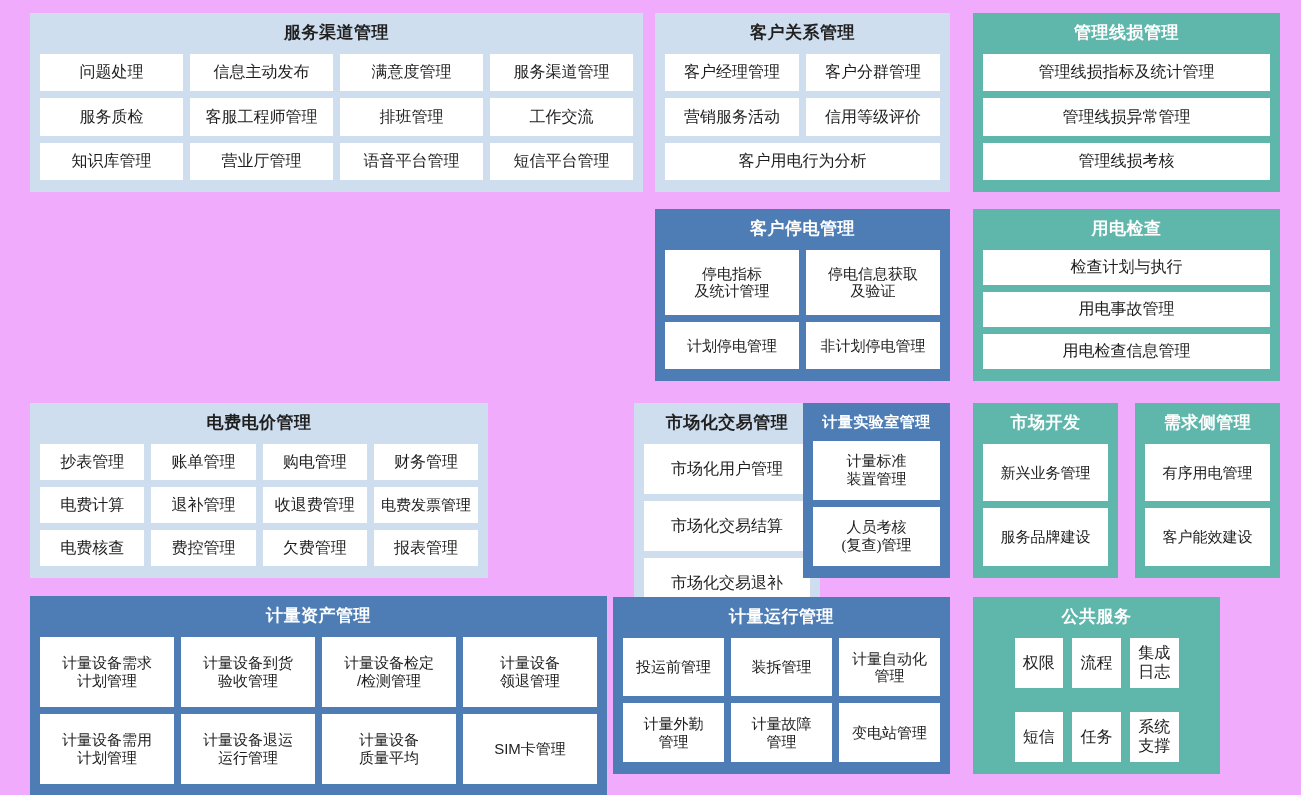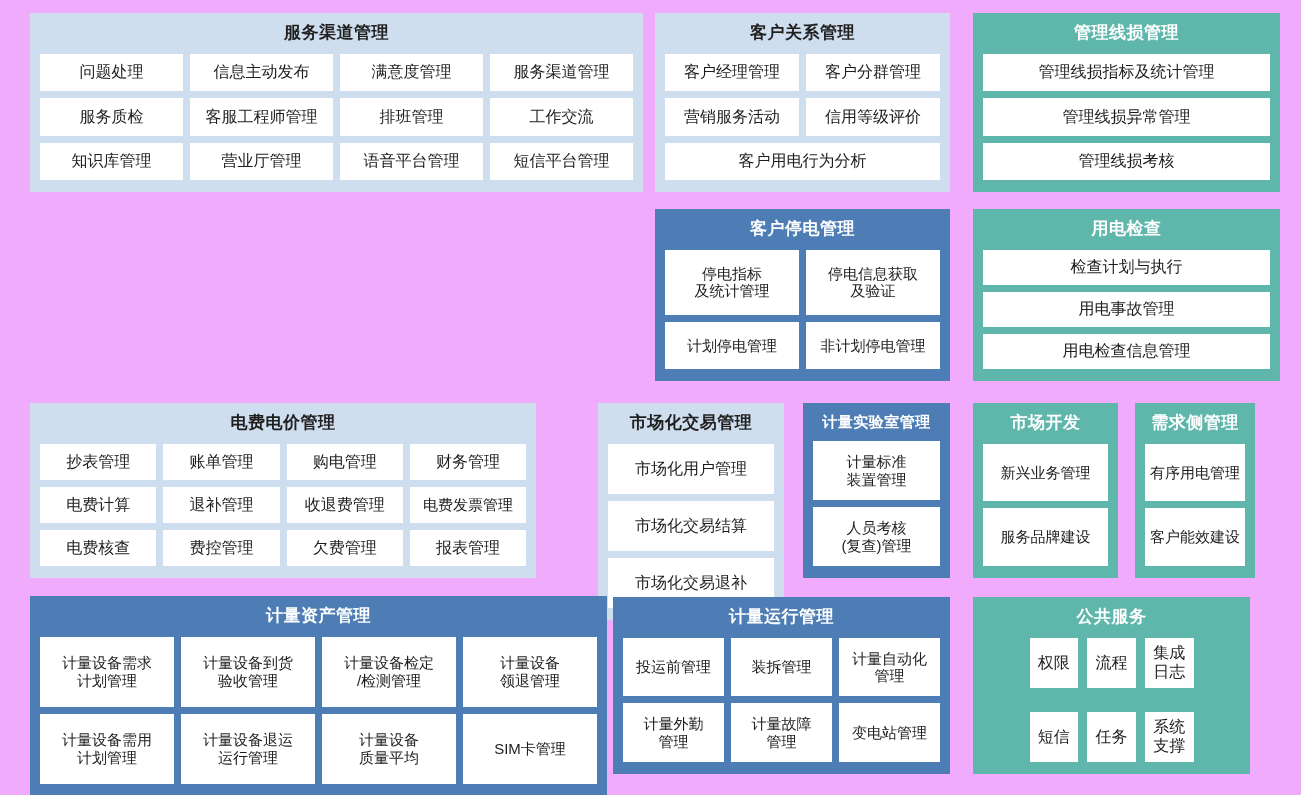--- a/index.html
+++ b/index.html
@@ -165,7 +165,7 @@
     </div>
   </div>
 
-  <div class="panel lightblue" style="left:30px; top:403px; width:506px; height:175px;">
+  <div class="panel lightblue" style="left:30px; top:403px; width:458px; height:175px;">
     <div class="panel-title">电费电价管理</div>
     <div class="grid">
       <div class="grid-row">

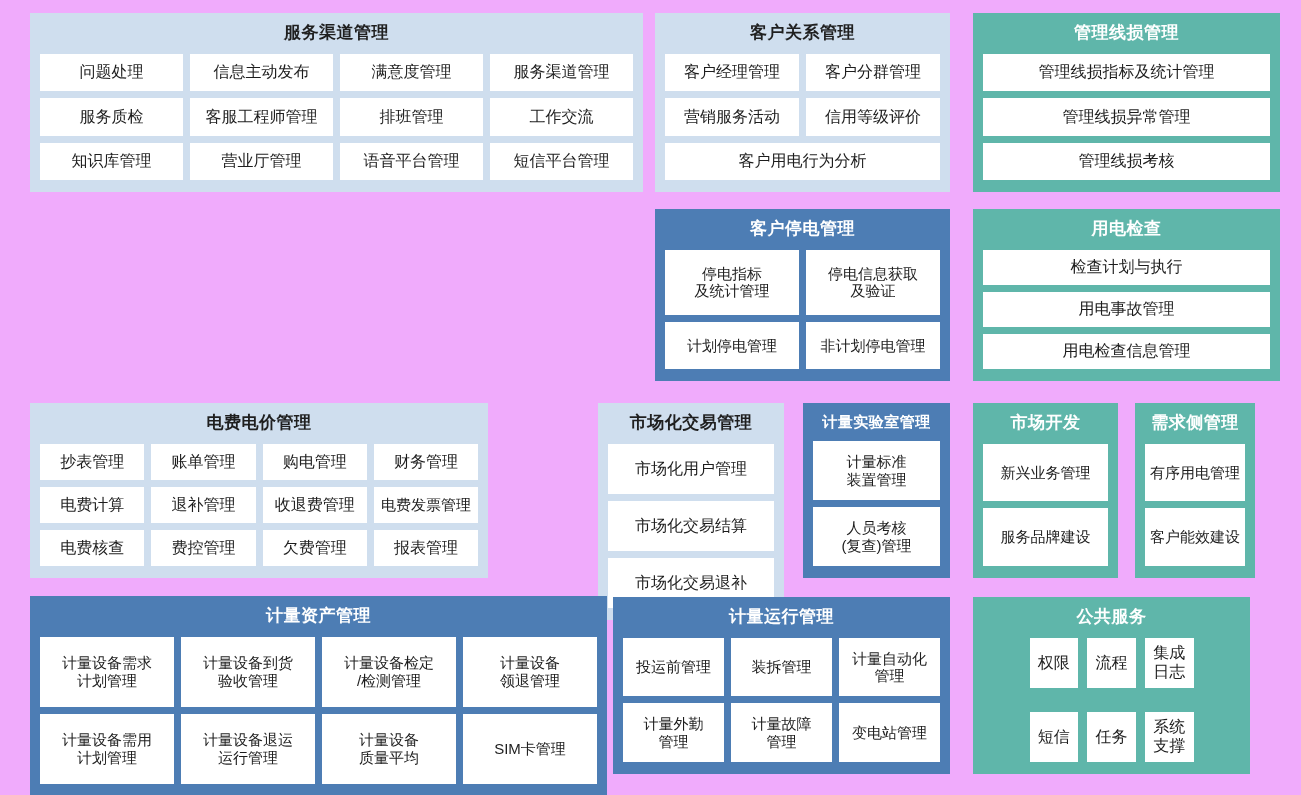--- a/index.html
+++ b/index.html
@@ -189,7 +189,7 @@
     </div>
   </div>
 
-  <div class="panel lightblue" style="left:598px; top:403px; width:186px; height:217px;">
+  <div class="panel lightblue" style="left:634px; top:403px; width:186px; height:217px;">
     <div class="panel-title">市场化交易管理</div>
     <div class="grid">
       <div class="grid-row">

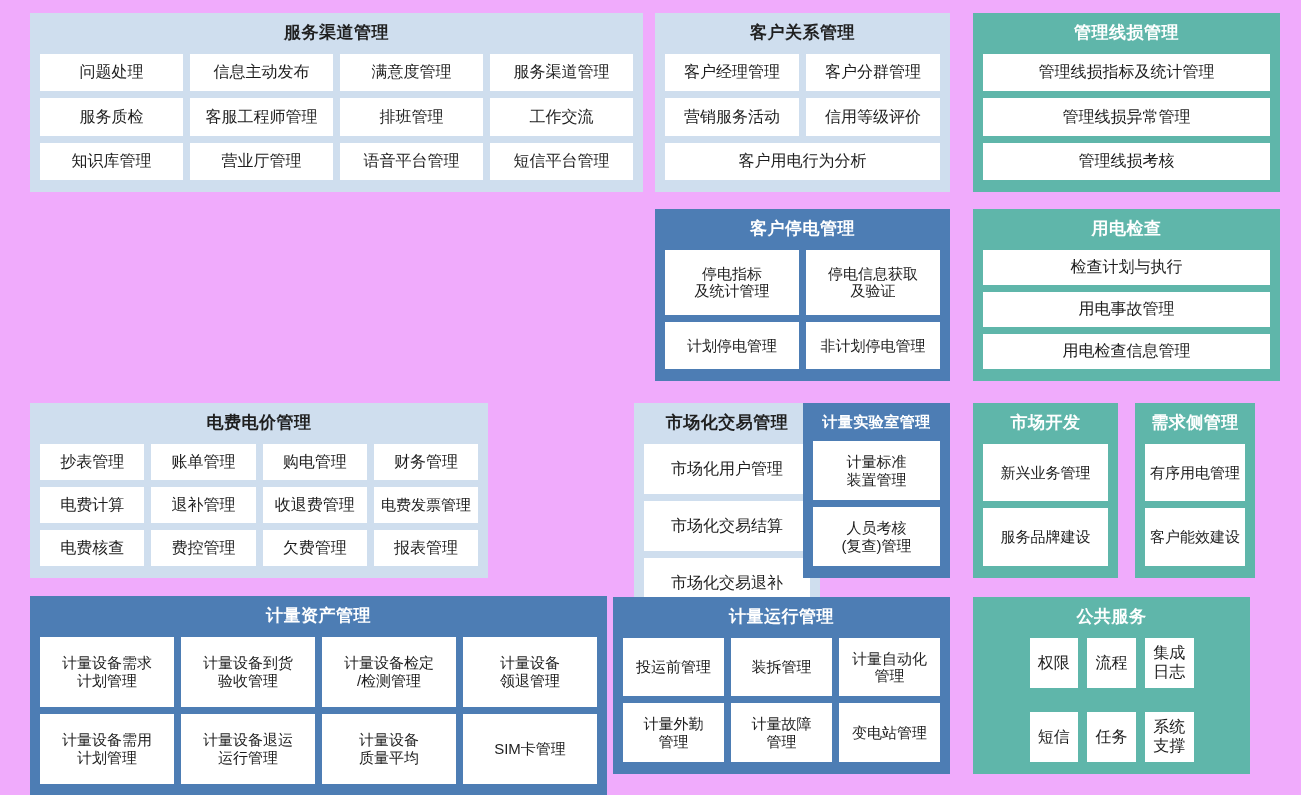--- a/index.html
+++ b/index.html
@@ -204,7 +204,7 @@
     </div>
   </div>
 
-  <div class="panel darkblue" style="left:803px; top:403px; width:147px; height:175px;">
+  <div class="panel darkblue" style="left:803px; top:403px; width:147px; height:175px;font-family:Liberation Serif, serif;">
     <div class="panel-title" style="font-size:15px;">计量实验室管理</div>
     <div class="grid">
       <div class="grid-row">

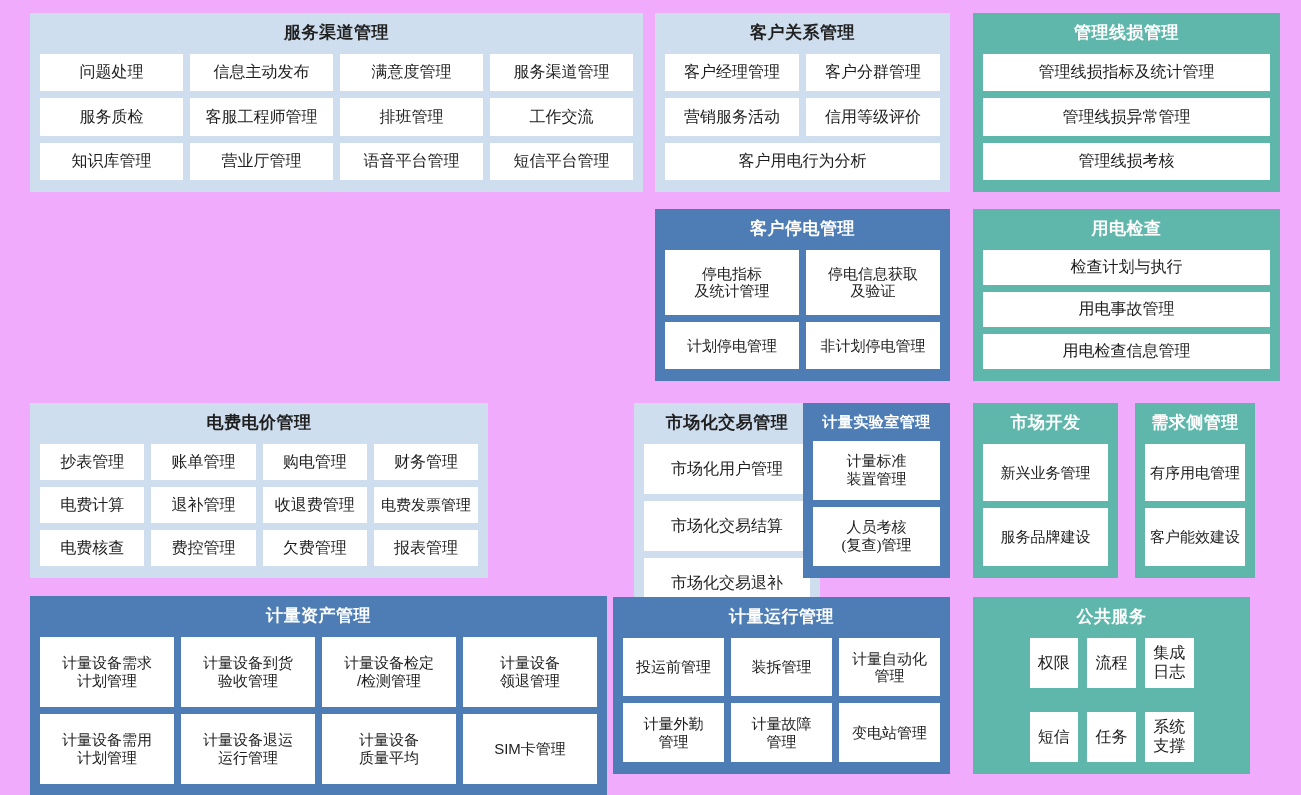--- a/index.html
+++ b/index.html
@@ -230,7 +230,7 @@
     </div>
   </div>
 
-  <div class="panel green" style="left:1135px; top:403px; width:120px; height:175px;">
+  <div class="panel green" style="left:1135px; top:403px; width:145px; height:175px;">
     <div class="panel-title">需求侧管理</div>
     <div class="grid">
       <div class="grid-row">

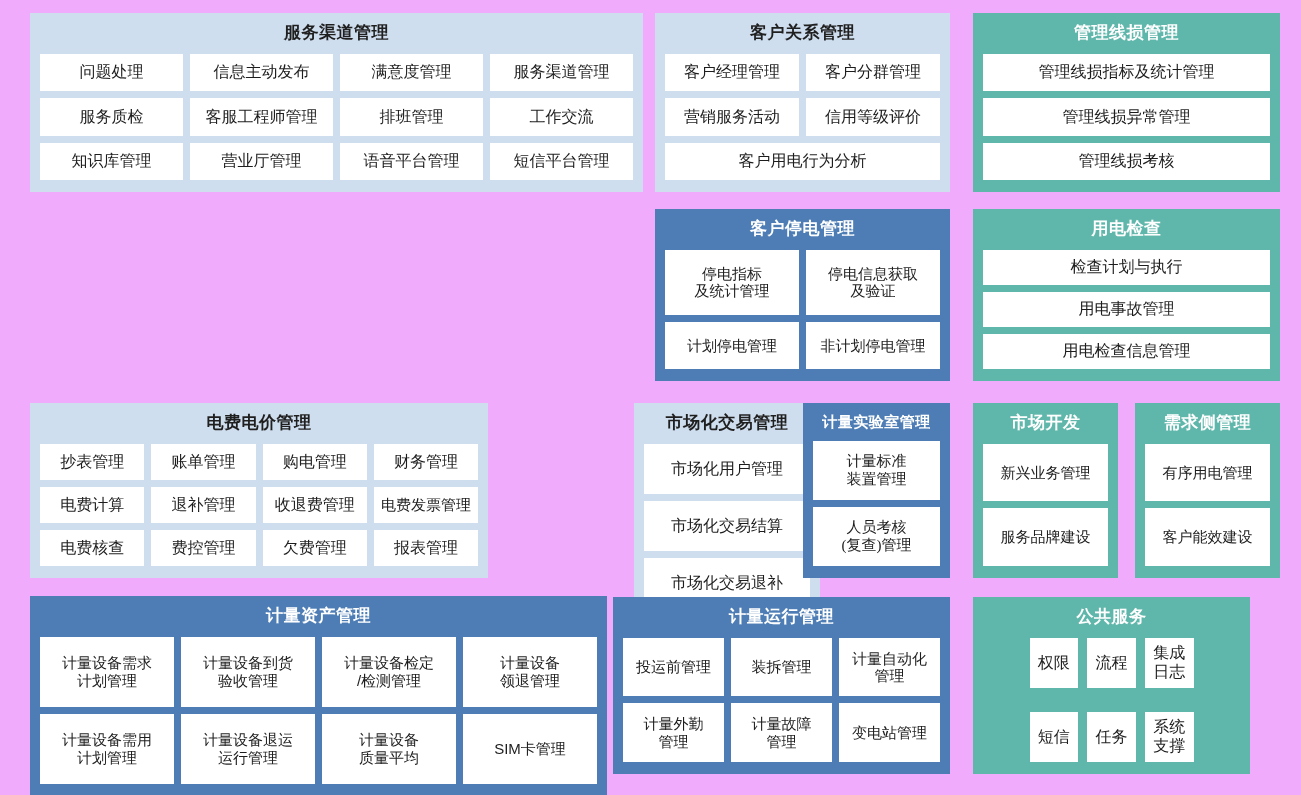--- a/index.html
+++ b/index.html
@@ -286,7 +286,7 @@
     </div>
   </div>
 
-  <div class="panel green" style="left:973px; top:597px; width:277px; height:177px;">
+  <div class="panel green" style="left:973px; top:597px; width:247px; height:177px;">
     <div class="panel-title">公共服务</div>
     <div class="grid" style="gap:24px;align-items:center;">
       <div class="grid-row" style="gap:9px;">

